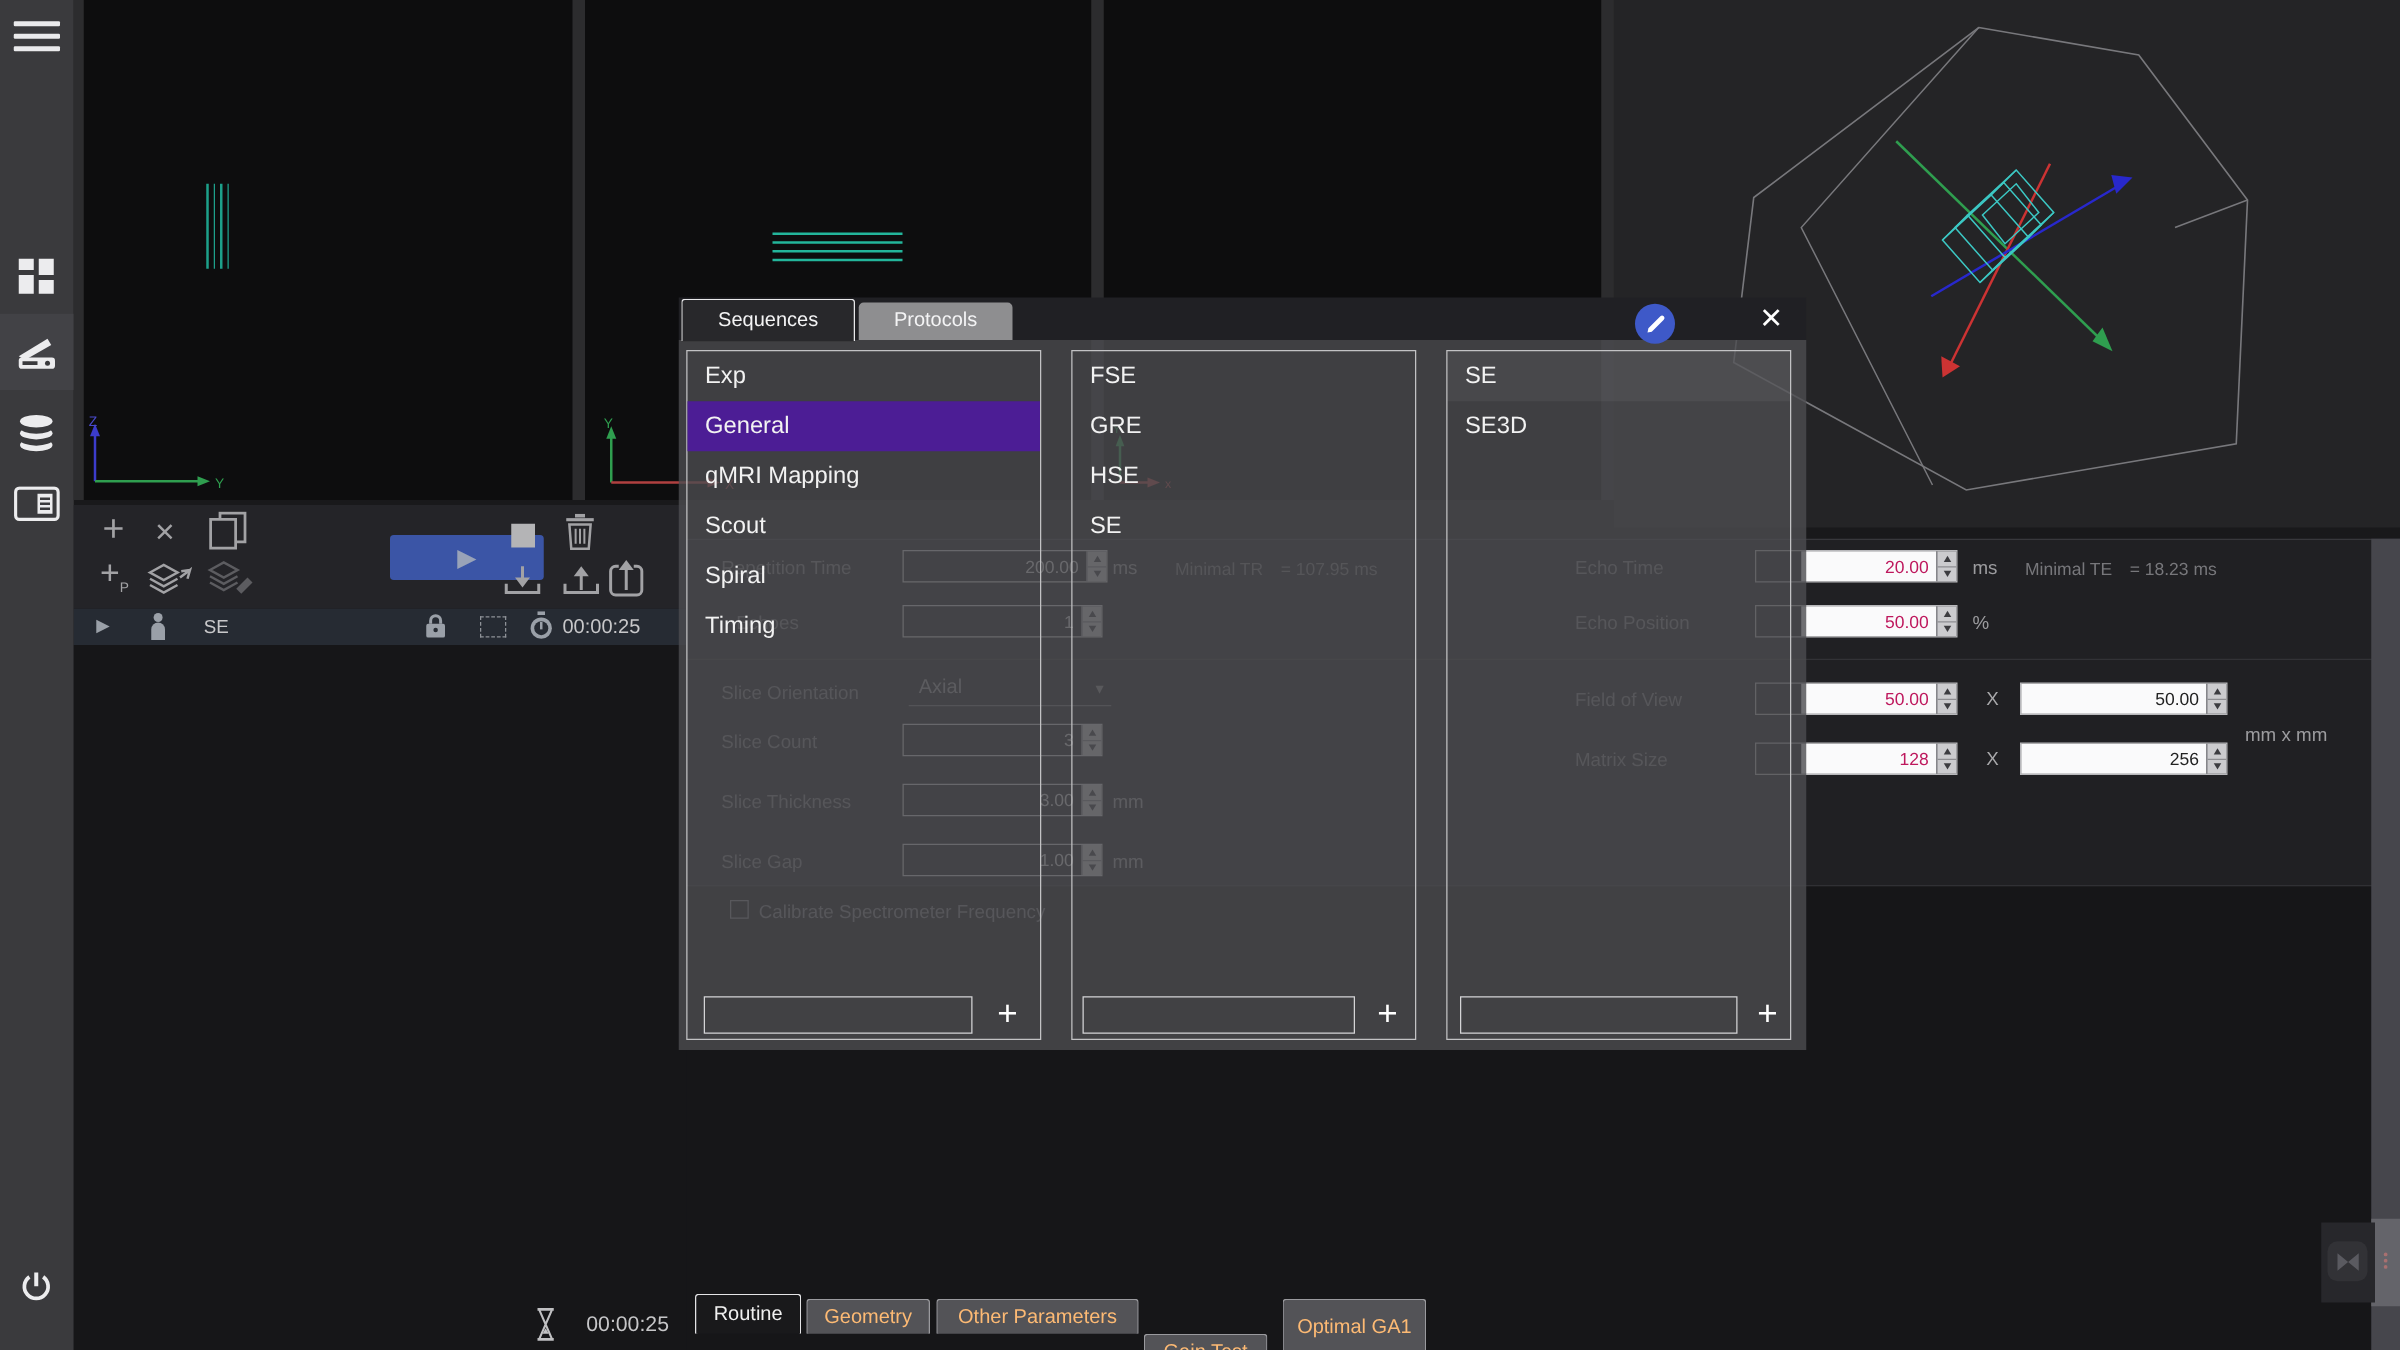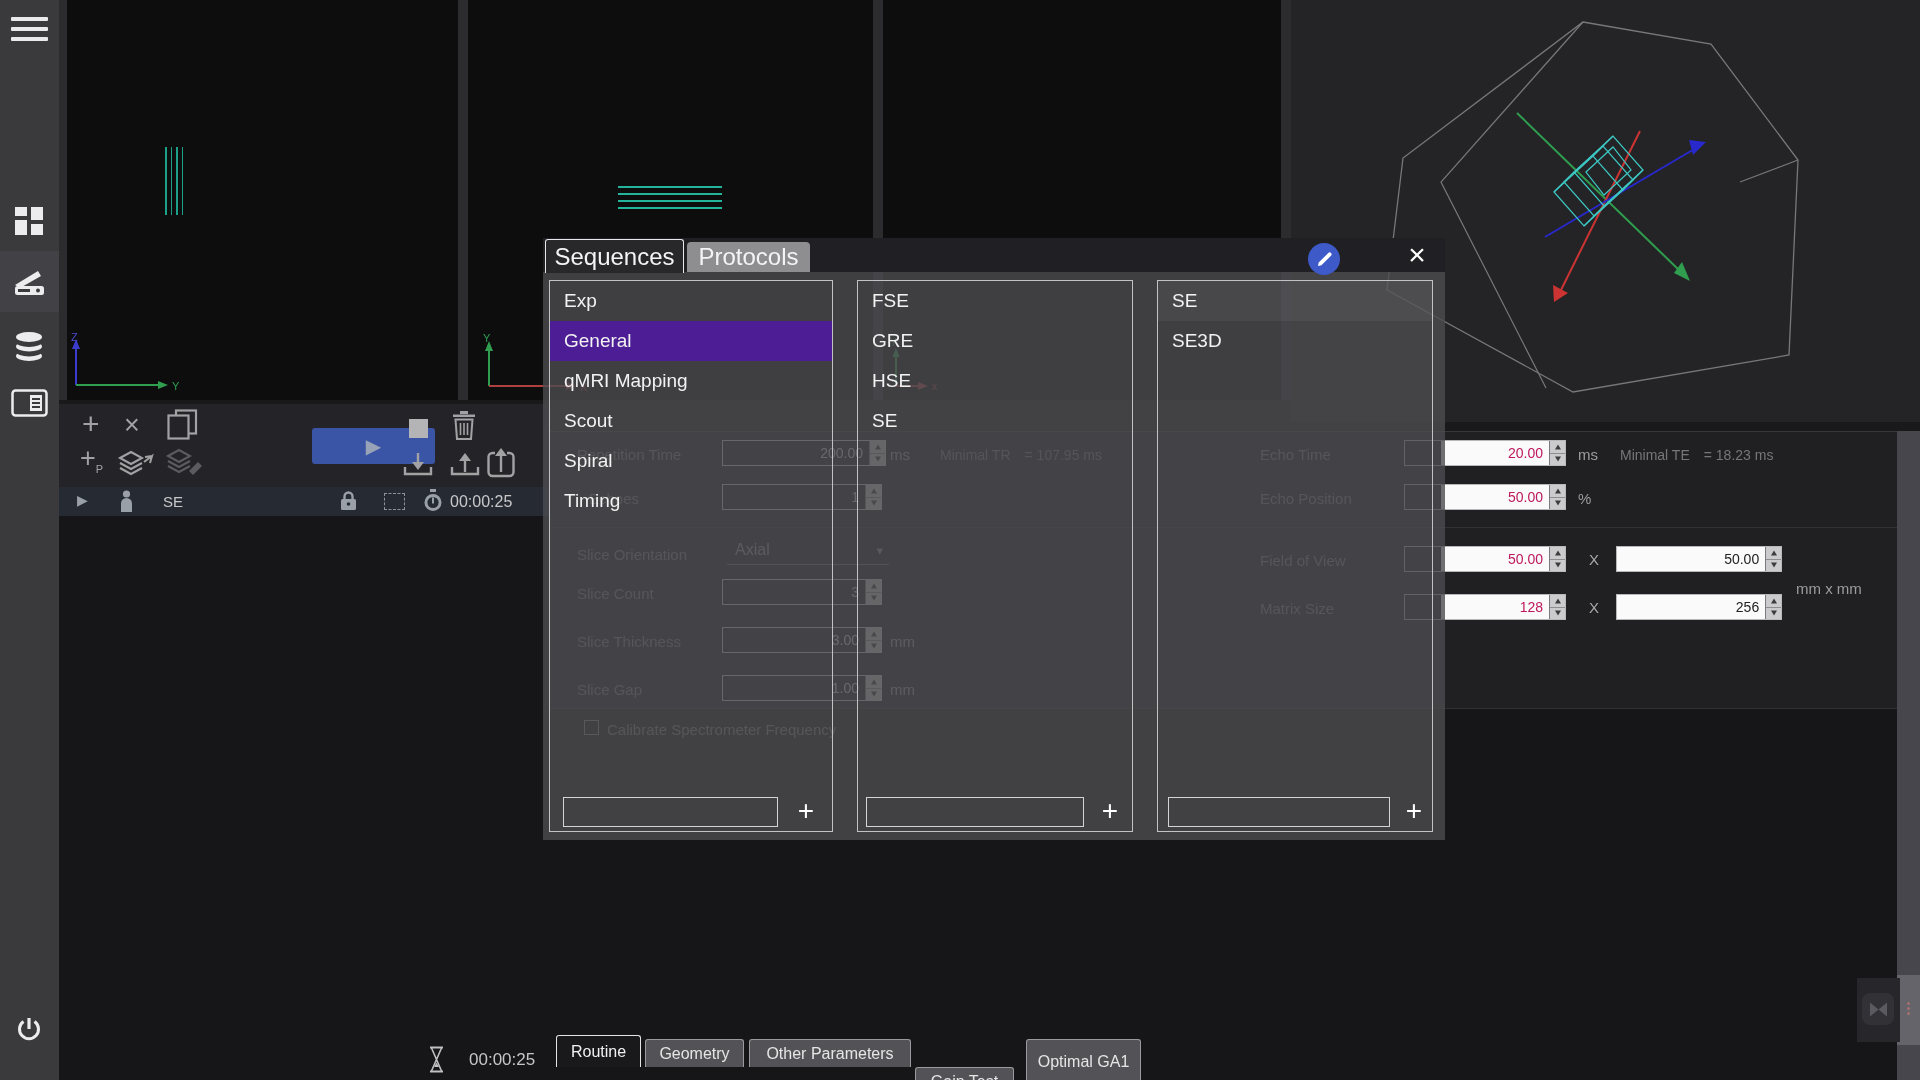--- a/index.html
+++ b/index.html
@@ -58,7 +58,7 @@
   
   .modal-header{position:absolute;left:543px;top:238px;width:902px;height:34px;background:#202024;}
   .modal-body{position:absolute;left:543px;top:272px;width:902px;height:568px;background:rgba(76,76,80,0.8);}
-  .mtab{position:absolute;display:flex;align-items:center;justify-content:center;color:#f4f4f5;font-size:24px;cursor:pointer;}
+  .mtab{position:absolute;display:flex;align-items:center;justify-content:center;color:#f4f4f5;font-size:16px;cursor:pointer;}
   .mtab.active{left:545px;top:239px;width:137px;height:33px;background:#28282b;
                border:1.5px solid #e8e8ea;border-bottom:none;border-radius:3px 3px 0 0;}
   .mtab.inactive{left:687px;top:242px;width:123px;height:30px;background:#8e8e90;border-radius:4px 4px 0 0;}

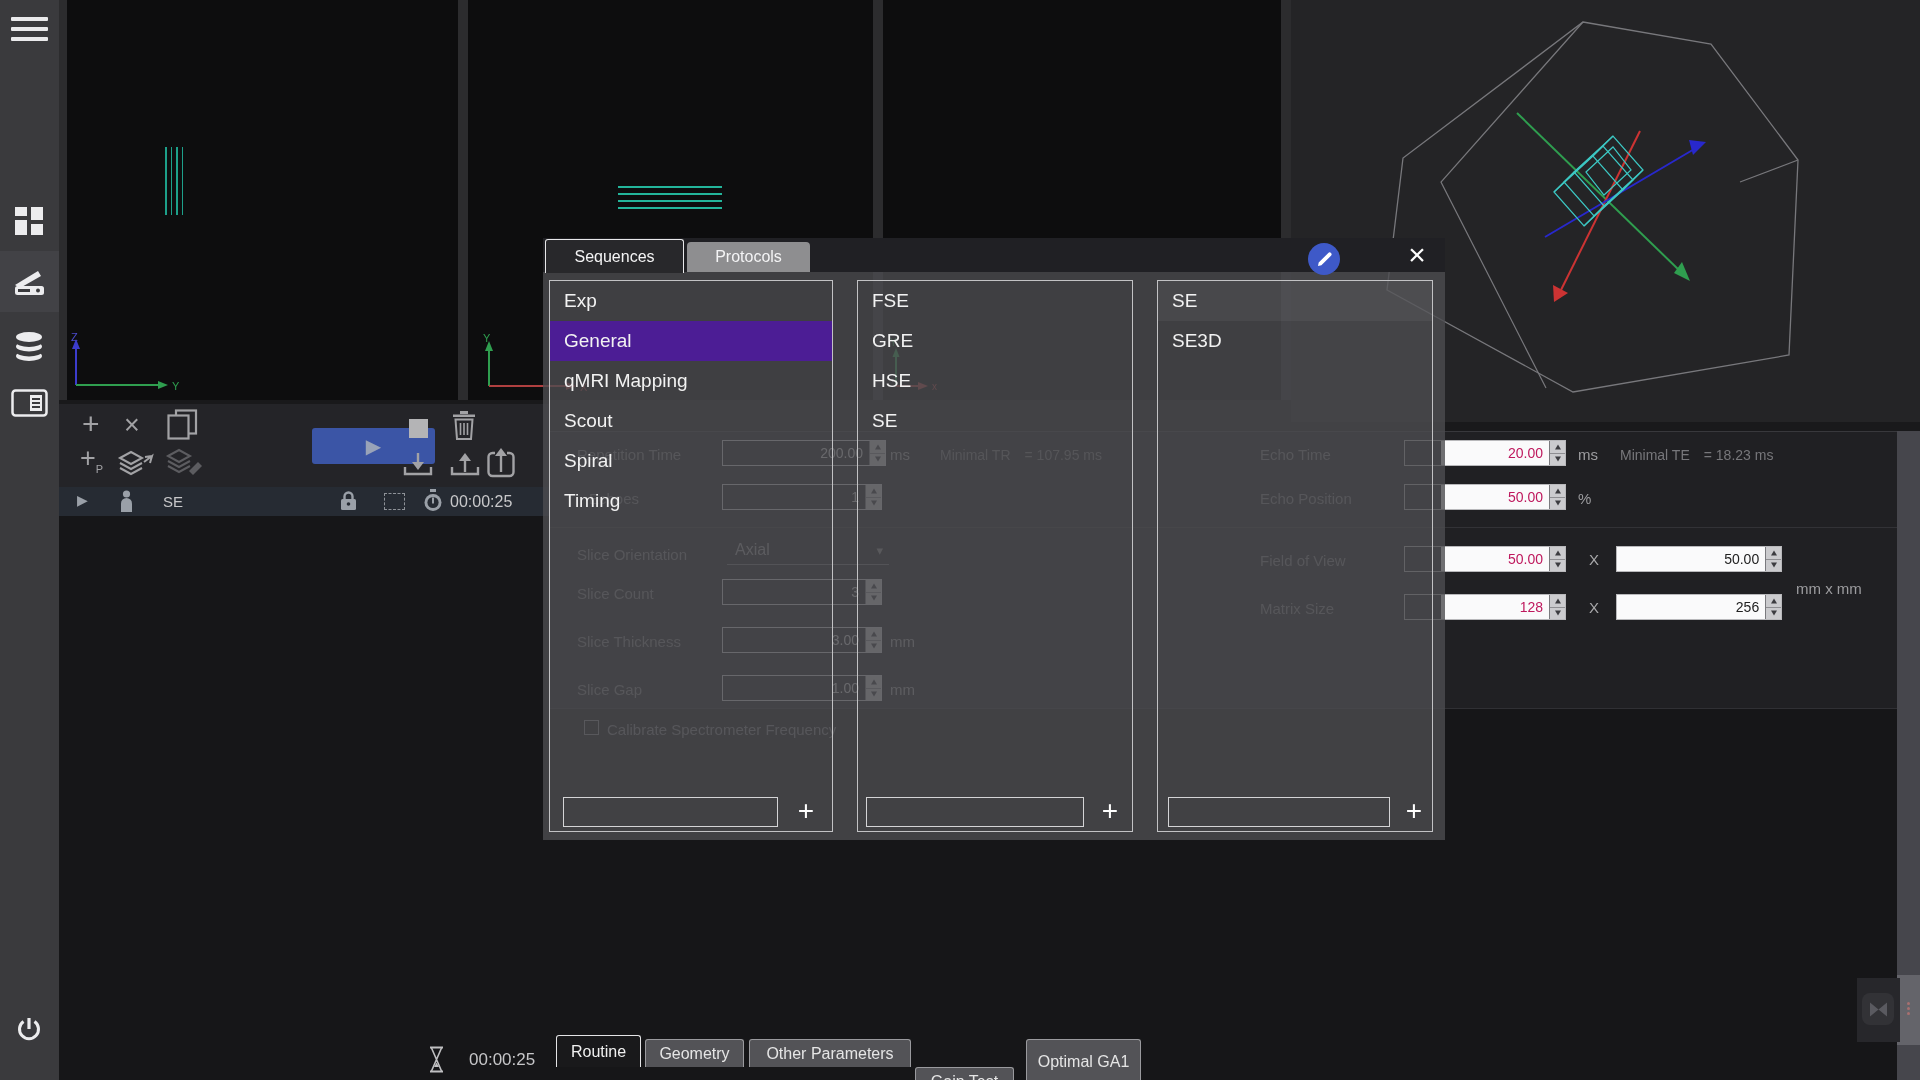--- a/index.html
+++ b/index.html
@@ -76,7 +76,7 @@
   .btime{position:absolute;color:#c6c6c8;font-size:17px;}
   .btab{position:absolute;display:flex;align-items:center;justify-content:center;font-size:16px;cursor:pointer;box-sizing:border-box;}
   .btab.active{background:#19191b;border:1px solid #e4e4e6;border-bottom:none;color:#f0f0f0;border-radius:3px 3px 0 0;}
-  .btab.inactive{background:#535357;border:1px solid #9a9a9e;border-bottom:none;color:#e5e5e5;border-radius:3px 3px 0 0;}
+  .btab.inactive{background:#535357;border:1px solid #9a9a9e;border-bottom:none;color:#fdba74;border-radius:3px 3px 0 0;}
   
   .cornerpanel{position:absolute;left:1857px;top:978px;width:43px;height:64px;background:#27272b;}
   .cornerbox{position:absolute;left:1862px;top:993px;width:32px;height:32px;border-radius:8px;background:#323236;

